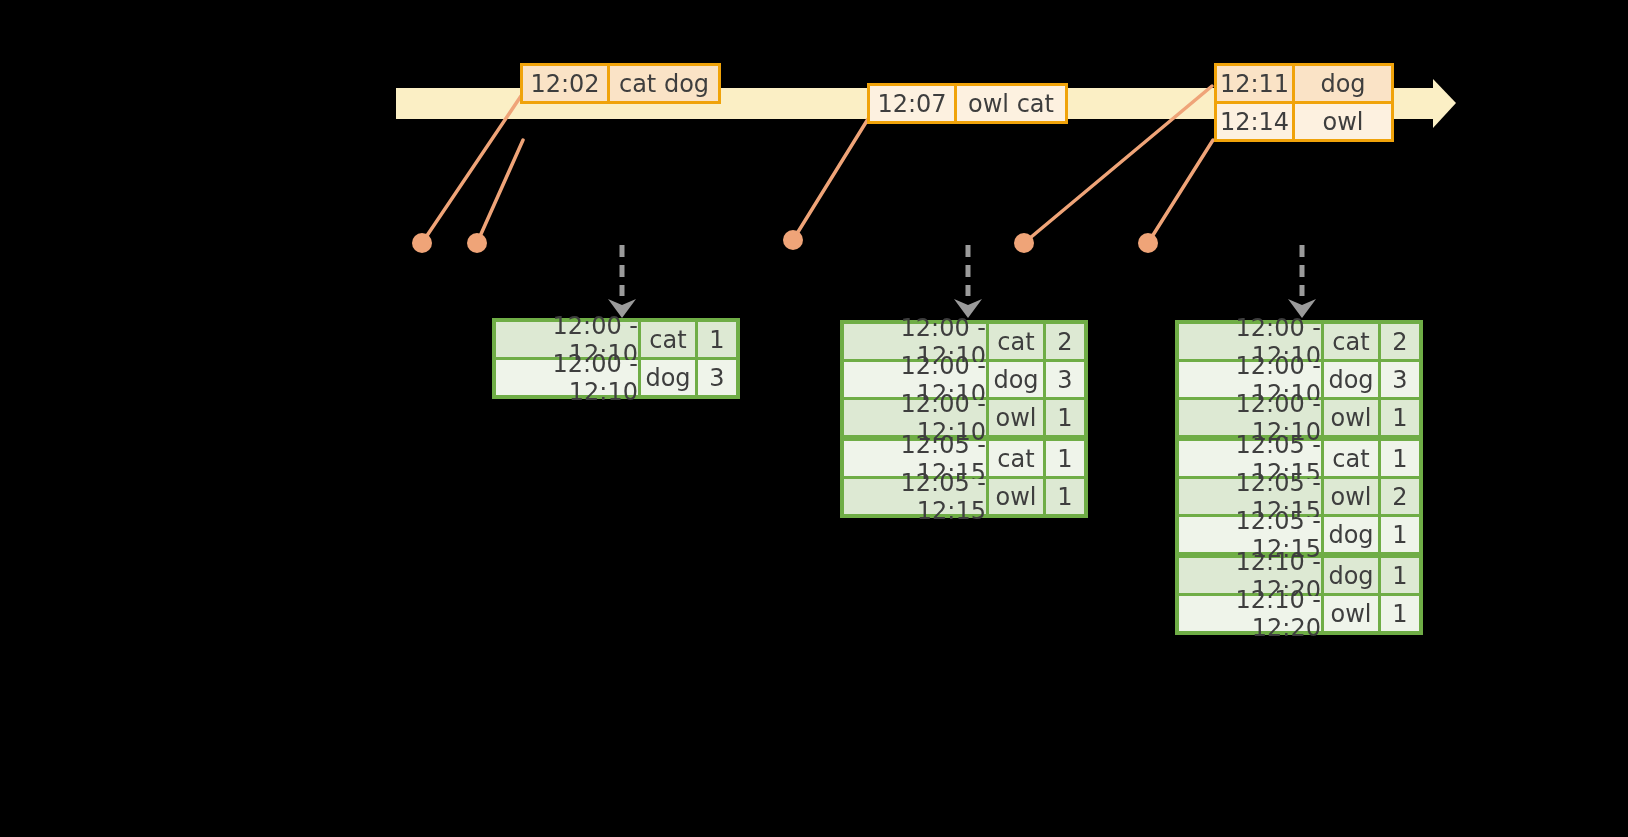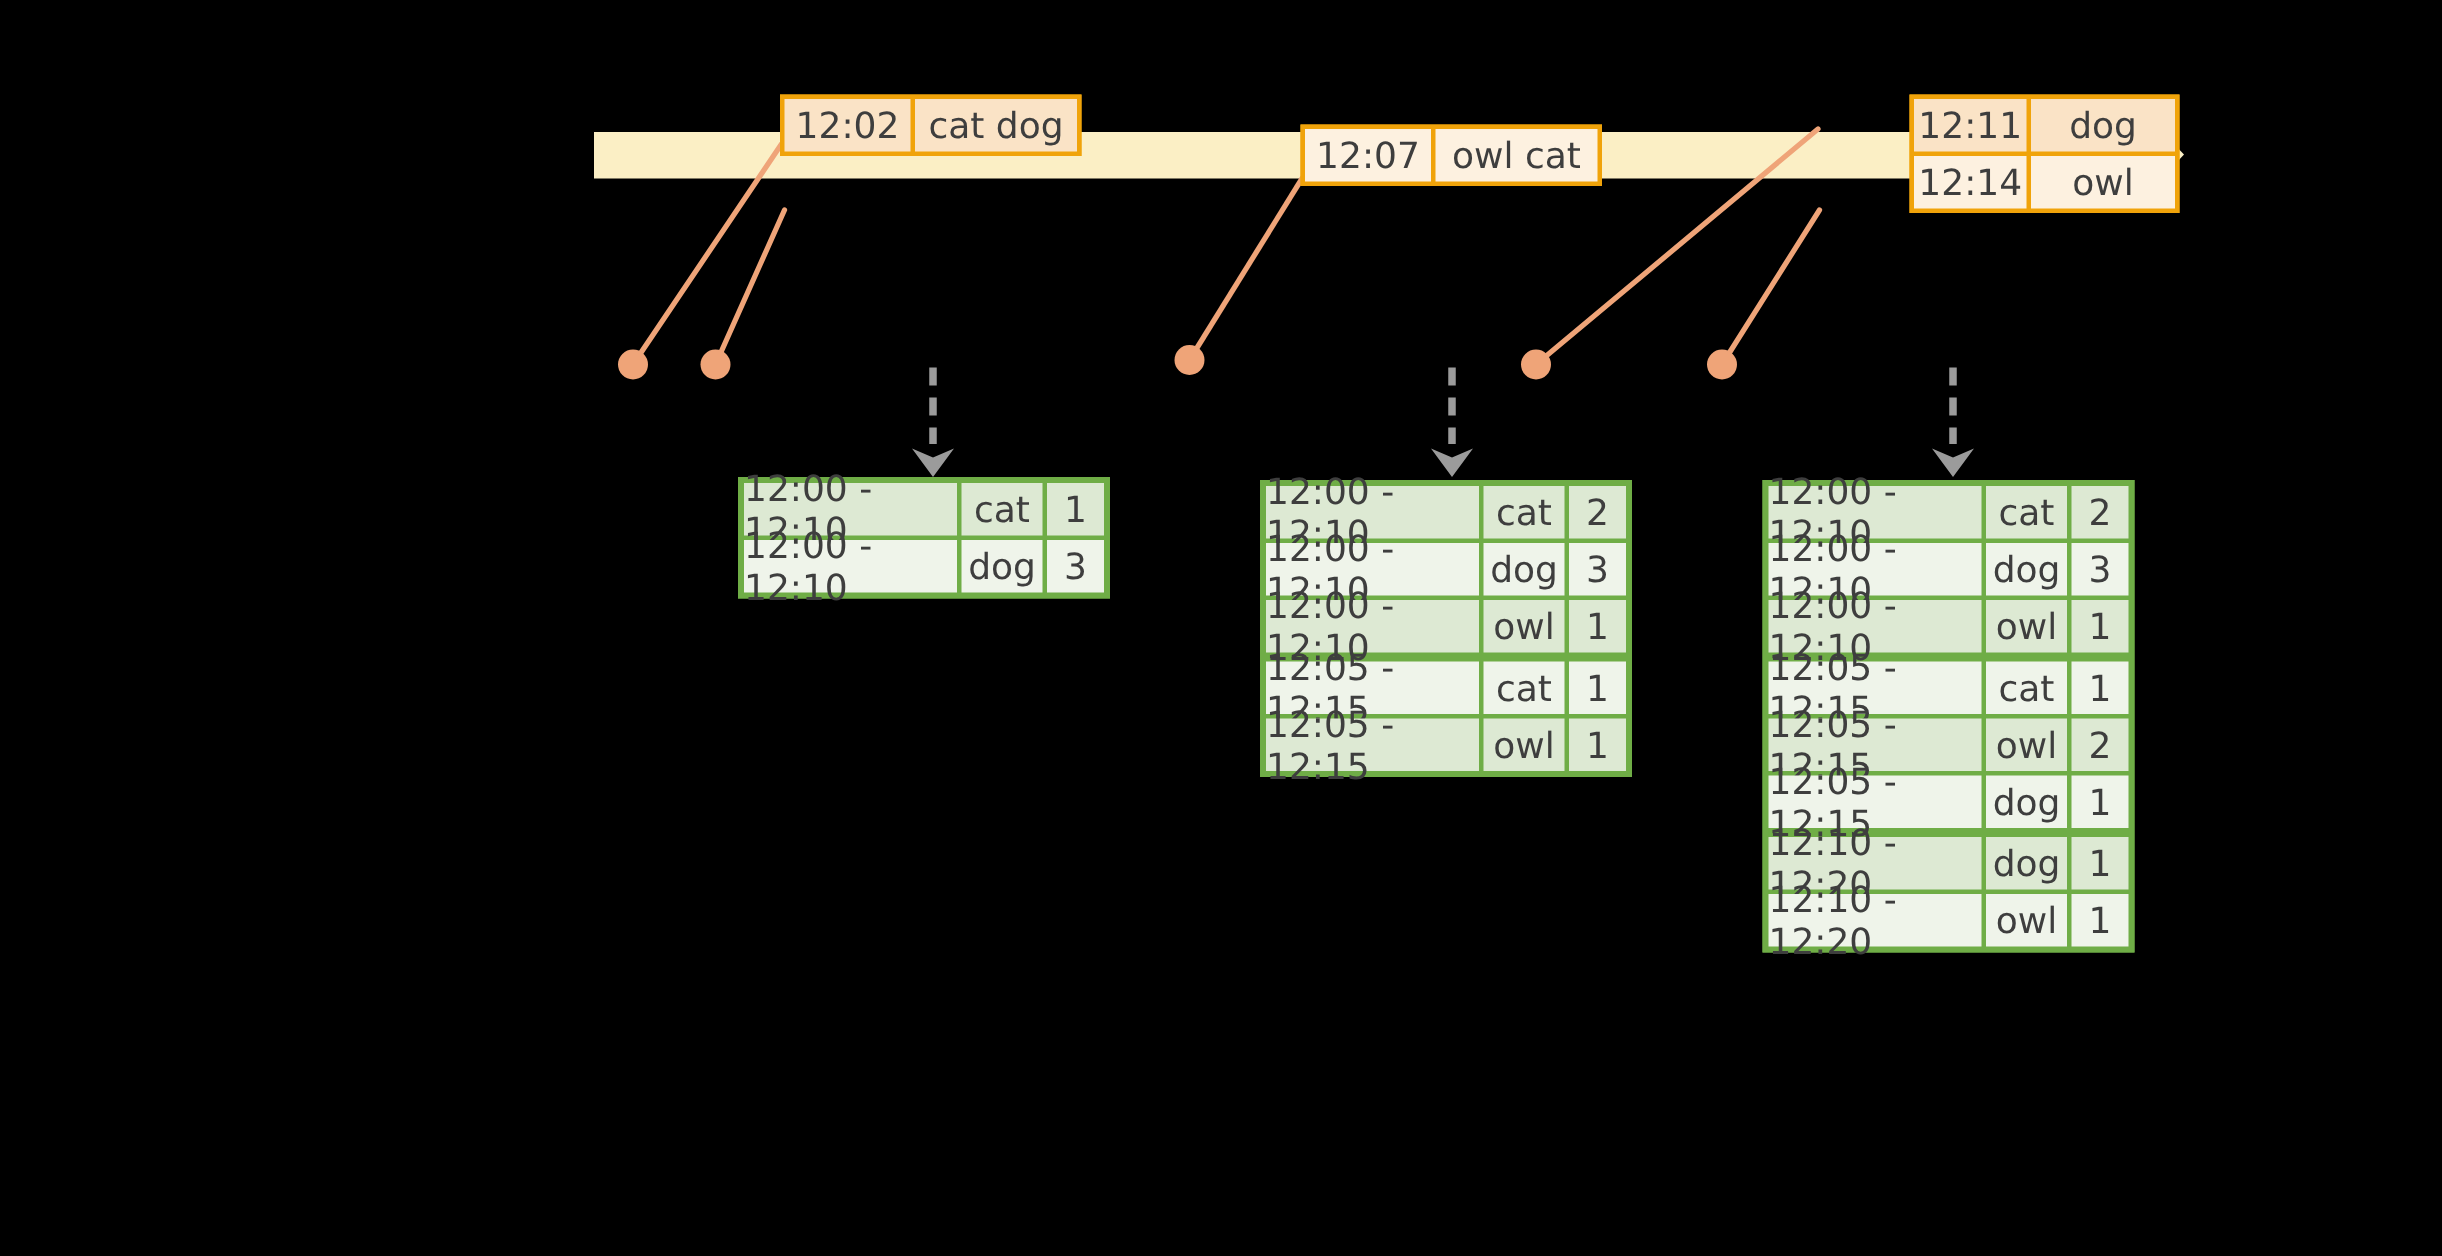--- a/index.html
+++ b/index.html
@@ -8,6 +8,7 @@
     background:var(--background,#000);
     font-family:"DejaVu Sans", sans-serif;
     overflow:hidden;
+    text-align:right;
   }
   svg.overlay { position:absolute; left:0; top:0; width:1628px; height:837px; }
 

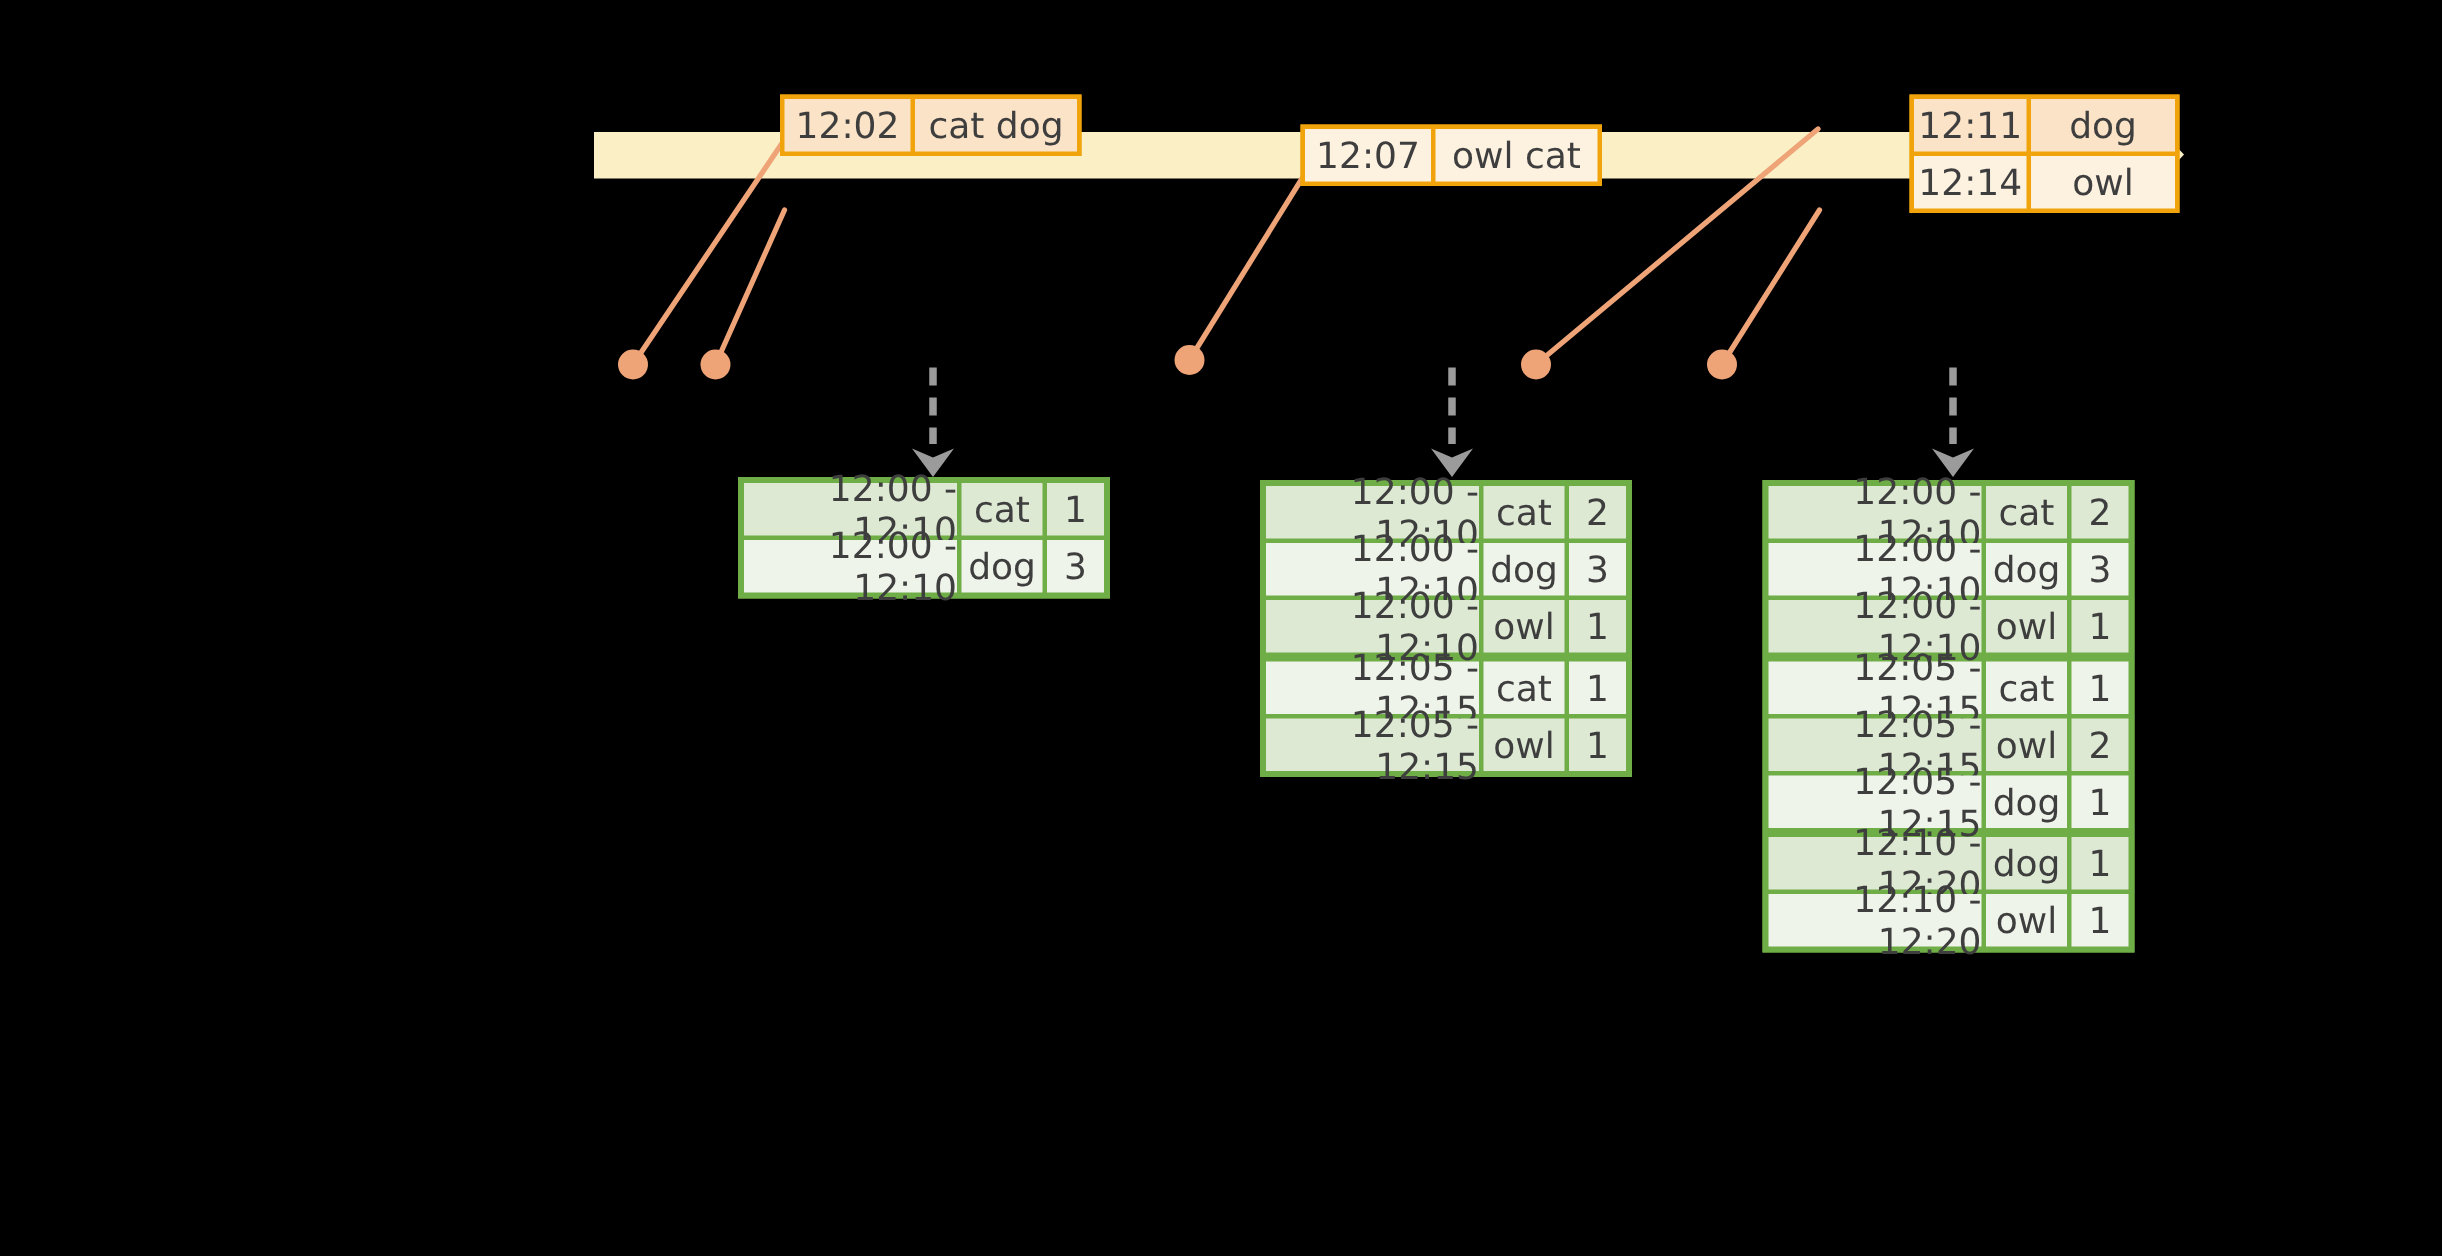--- a/index.html
+++ b/index.html
@@ -99,7 +99,7 @@
     </div>
     </div>
 
-  <div class="etable narrow" style="left:1273px; top:63px">
+  <div class="etable narrow" style="left:1214px; top:63px">
       <div class="row">
       <div class="cell time">12:11</div>
       <div class="cell words">dog</div>

